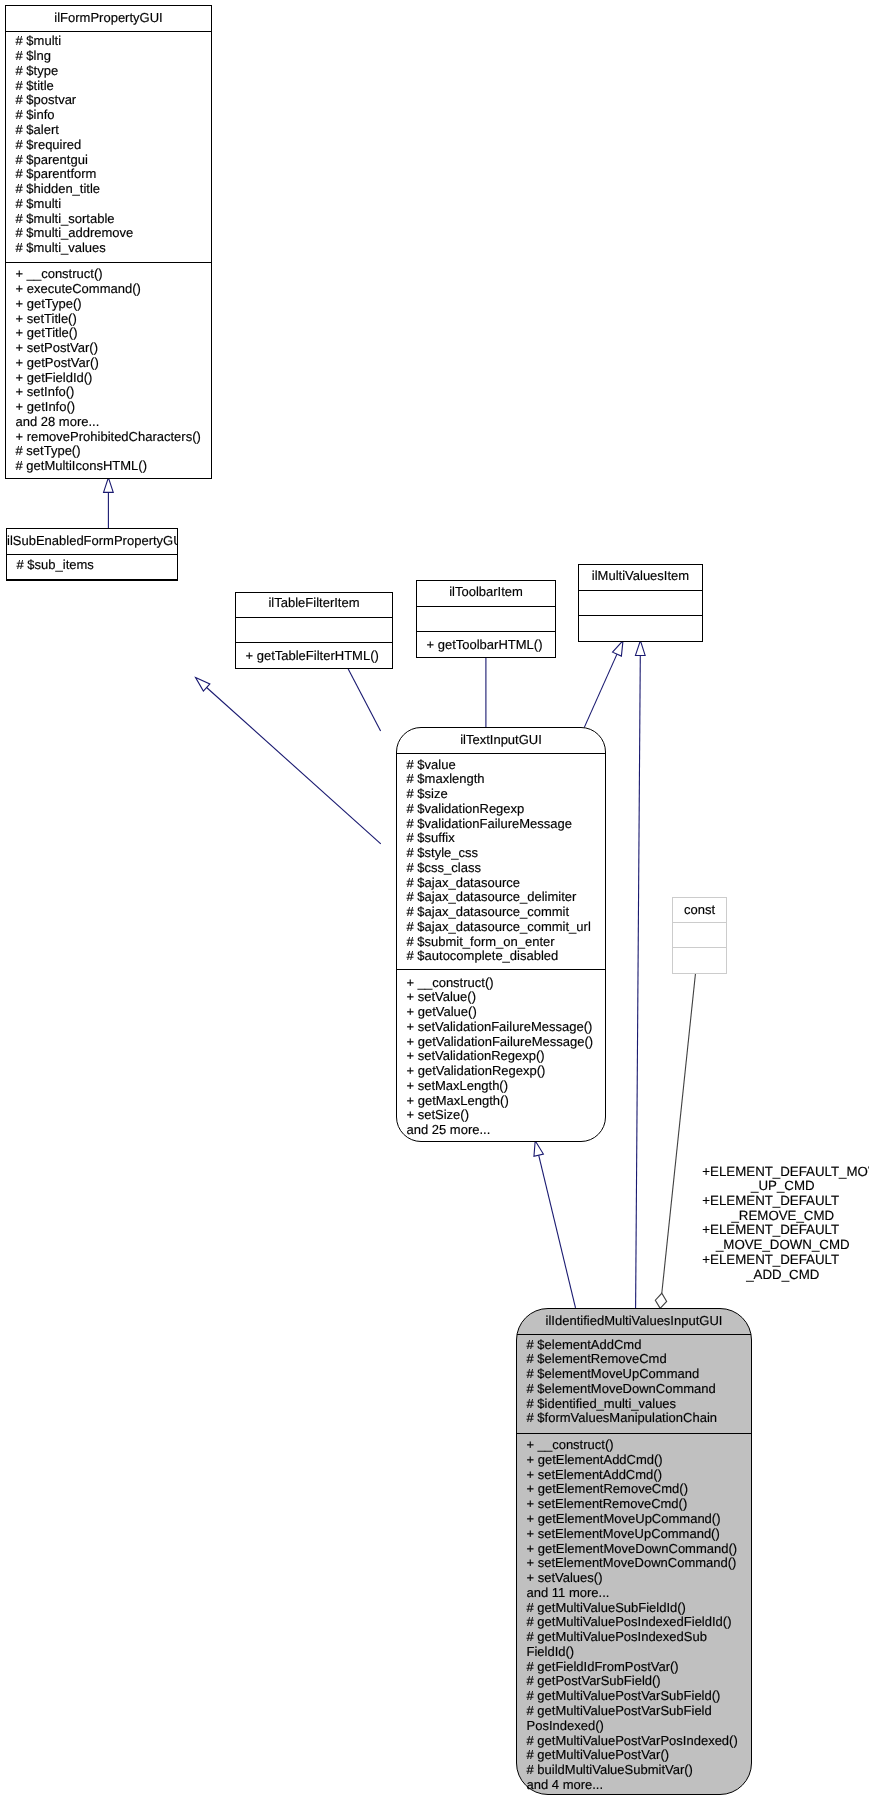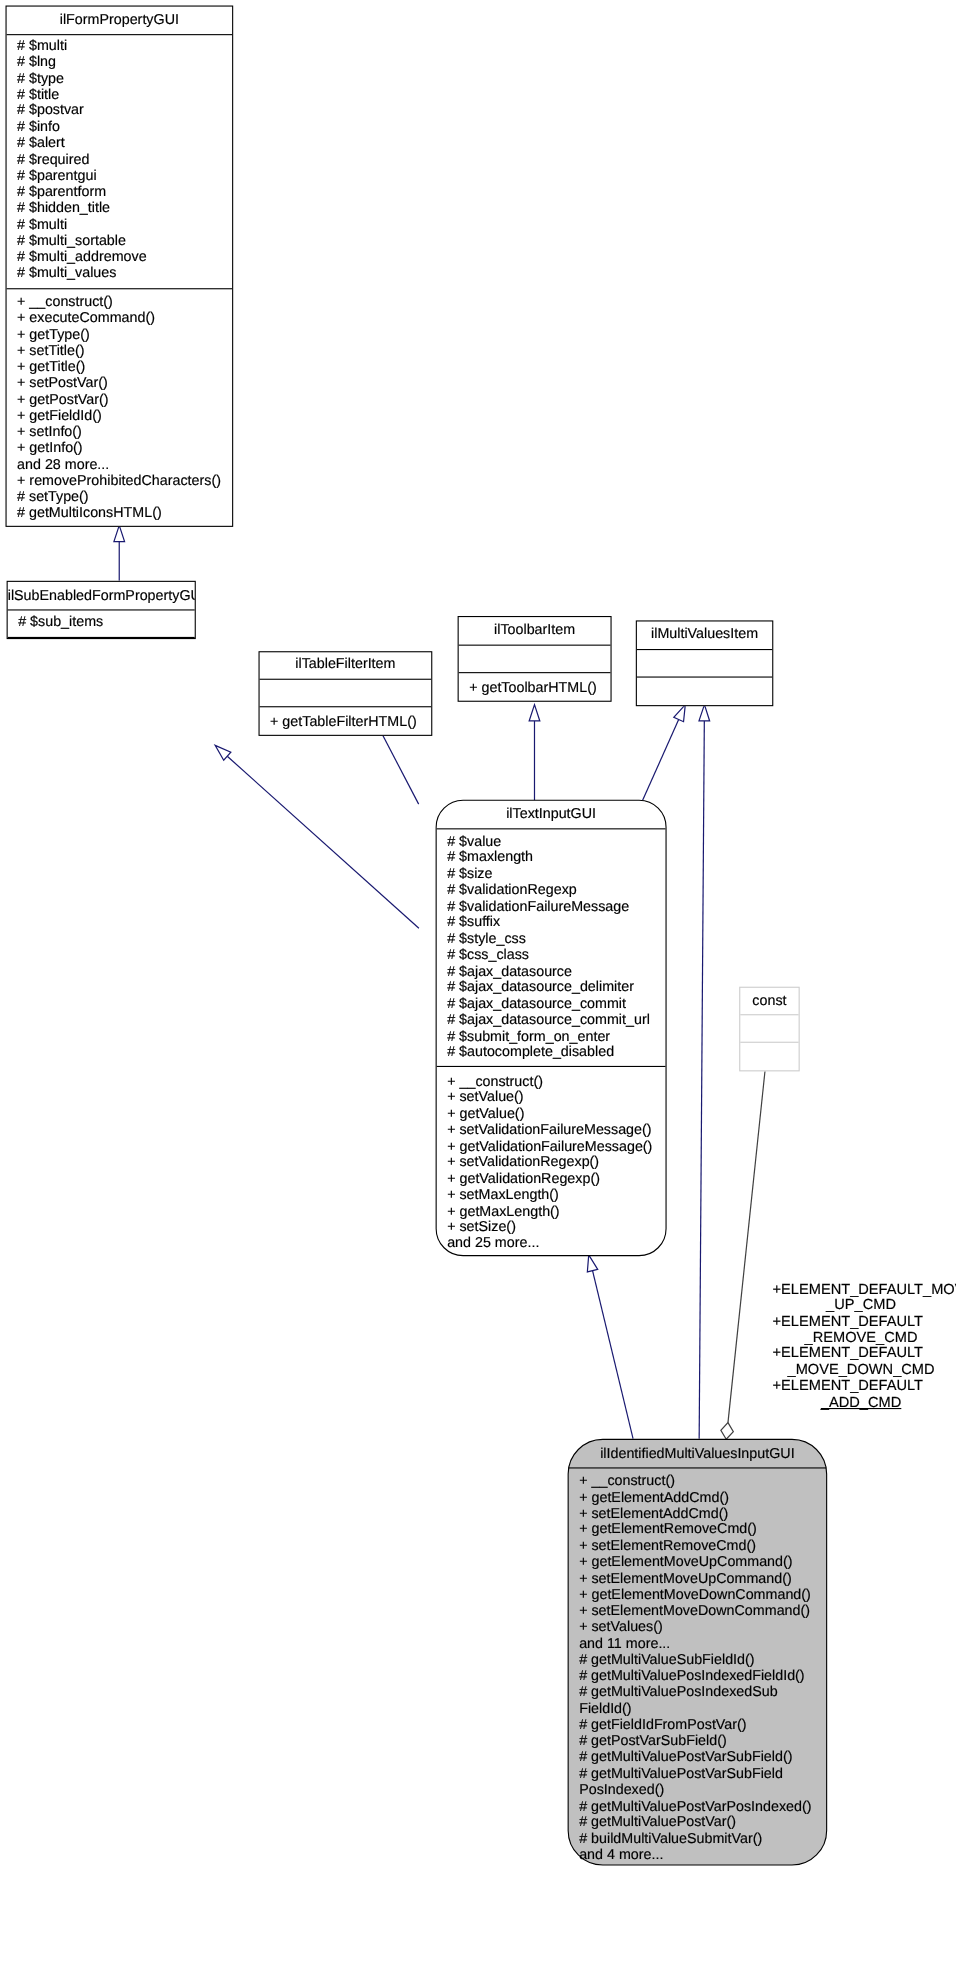--- a/index.html
+++ b/index.html
@@ -120,7 +120,7 @@
           <div class="node-row">+ getTableFilterHTML()</div>
         </div>
       </div>
-      <div class="node" style="left: 416px; top: 560px; width: 140px;">
+      <div class="node" style="left: 416px; top: 580px; width: 140px;">
         <div class="node-title" style="height: 26px; padding-top: 4.2px;">
           <div class="node-row is-centered">ilToolbarItem</div>
         </div>

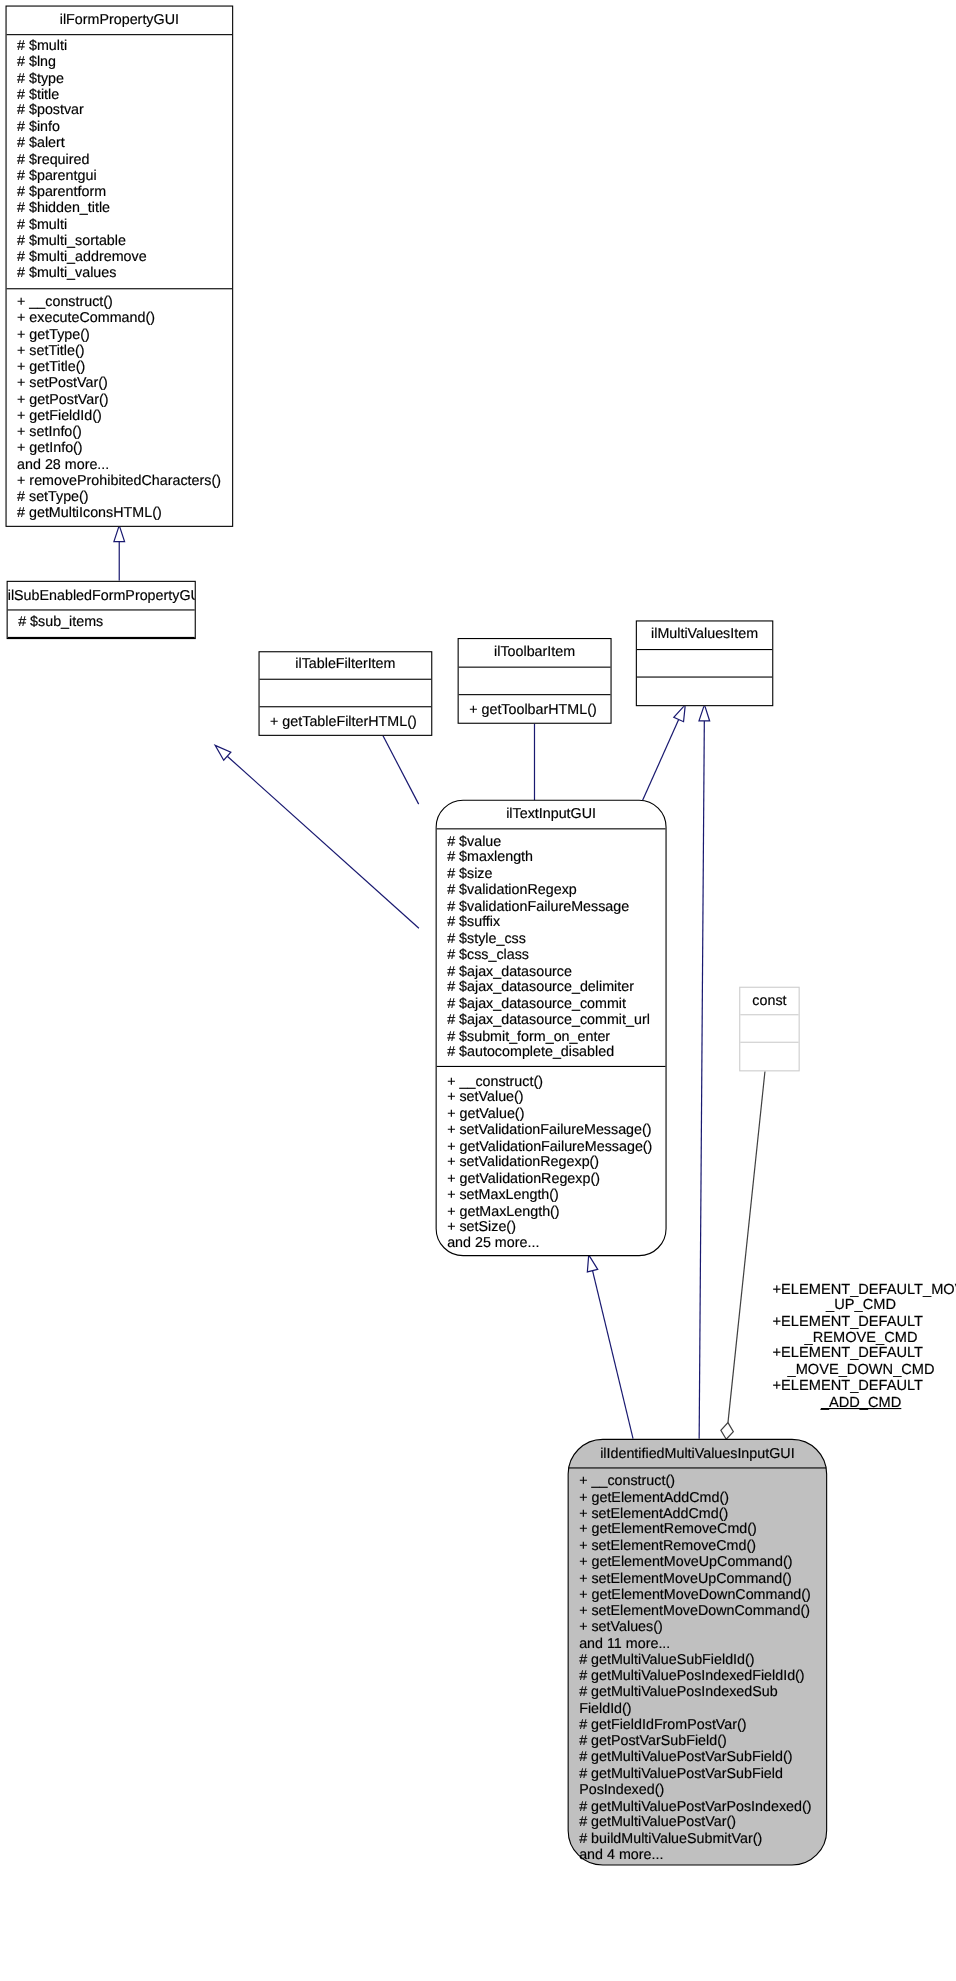--- a/index.html
+++ b/index.html
@@ -218,7 +218,7 @@
         <div class="edge-label-line" style="text-align: left;">+ELEMENT_DEFAULT</div>
         <div class="edge-label-line" style="text-align: center;">_MOVE_DOWN_CMD</div>
         <div class="edge-label-line" style="text-align: left;">+ELEMENT_DEFAULT</div>
-        <div class="edge-label-line" style="text-align: center; text-decoration: underline;">_ADD_CMD</div>
+        <div class="edge-label-line" style="text-align: center;">_ADD_CMD</div>
       </div>
     </div>
 </div>

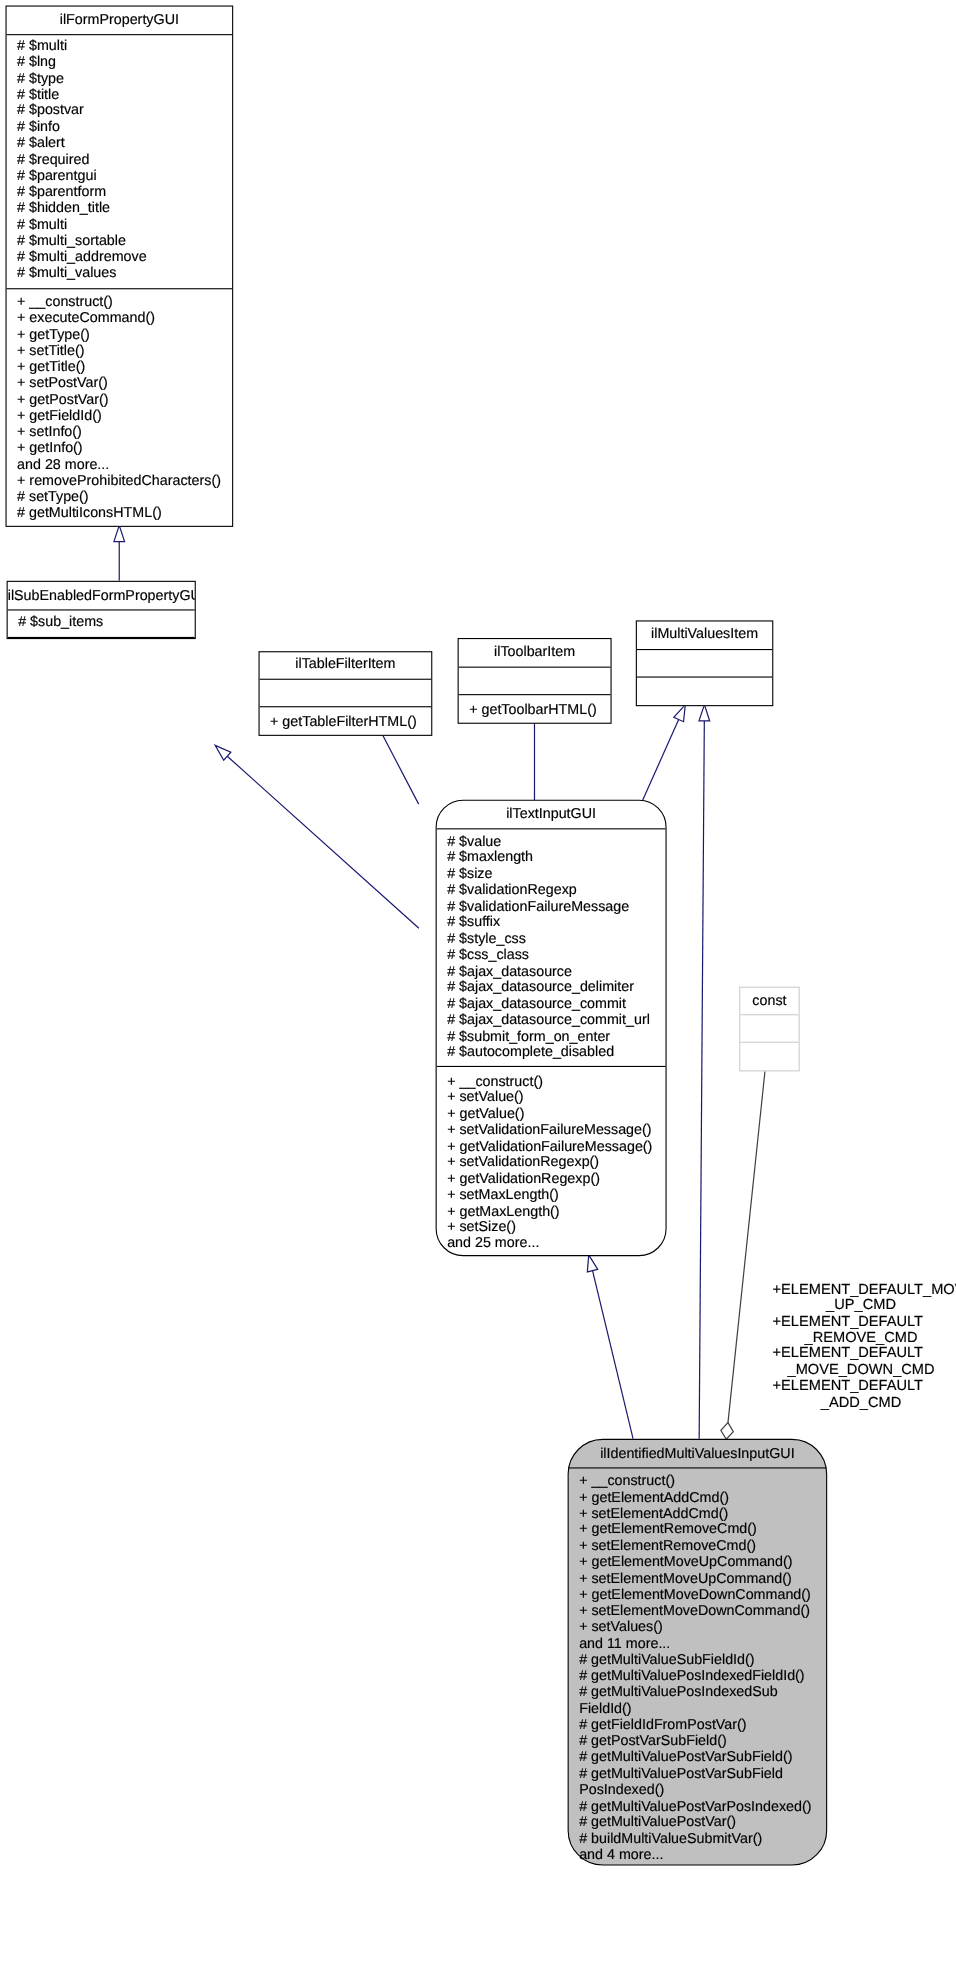--- a/index.html
+++ b/index.html
@@ -181,6 +181,14 @@
         <div class="node-title" style="height: 26px; padding-top: 5.115px;">
           <div class="node-row is-centered">ilIdentifiedMultiValuesInputGUI</div>
         </div>
+        <div class="node-attrs" style="height: 99px; padding-top: 2.5px;">
+          <div class="node-row"># $elementAddCmd</div>
+          <div class="node-row"># $elementRemoveCmd</div>
+          <div class="node-row"># $elementMoveUpCommand</div>
+          <div class="node-row"># $elementMoveDownCommand</div>
+          <div class="node-row"># $identified_multi_values</div>
+          <div class="node-row"># $formValuesManipulationChain</div>
+        </div>
         <div class="node-ops" style="height: 360px; padding-top: 4.2px;">
           <div class="node-row">+ __construct()</div>
           <div class="node-row">+ getElementAddCmd()</div>

